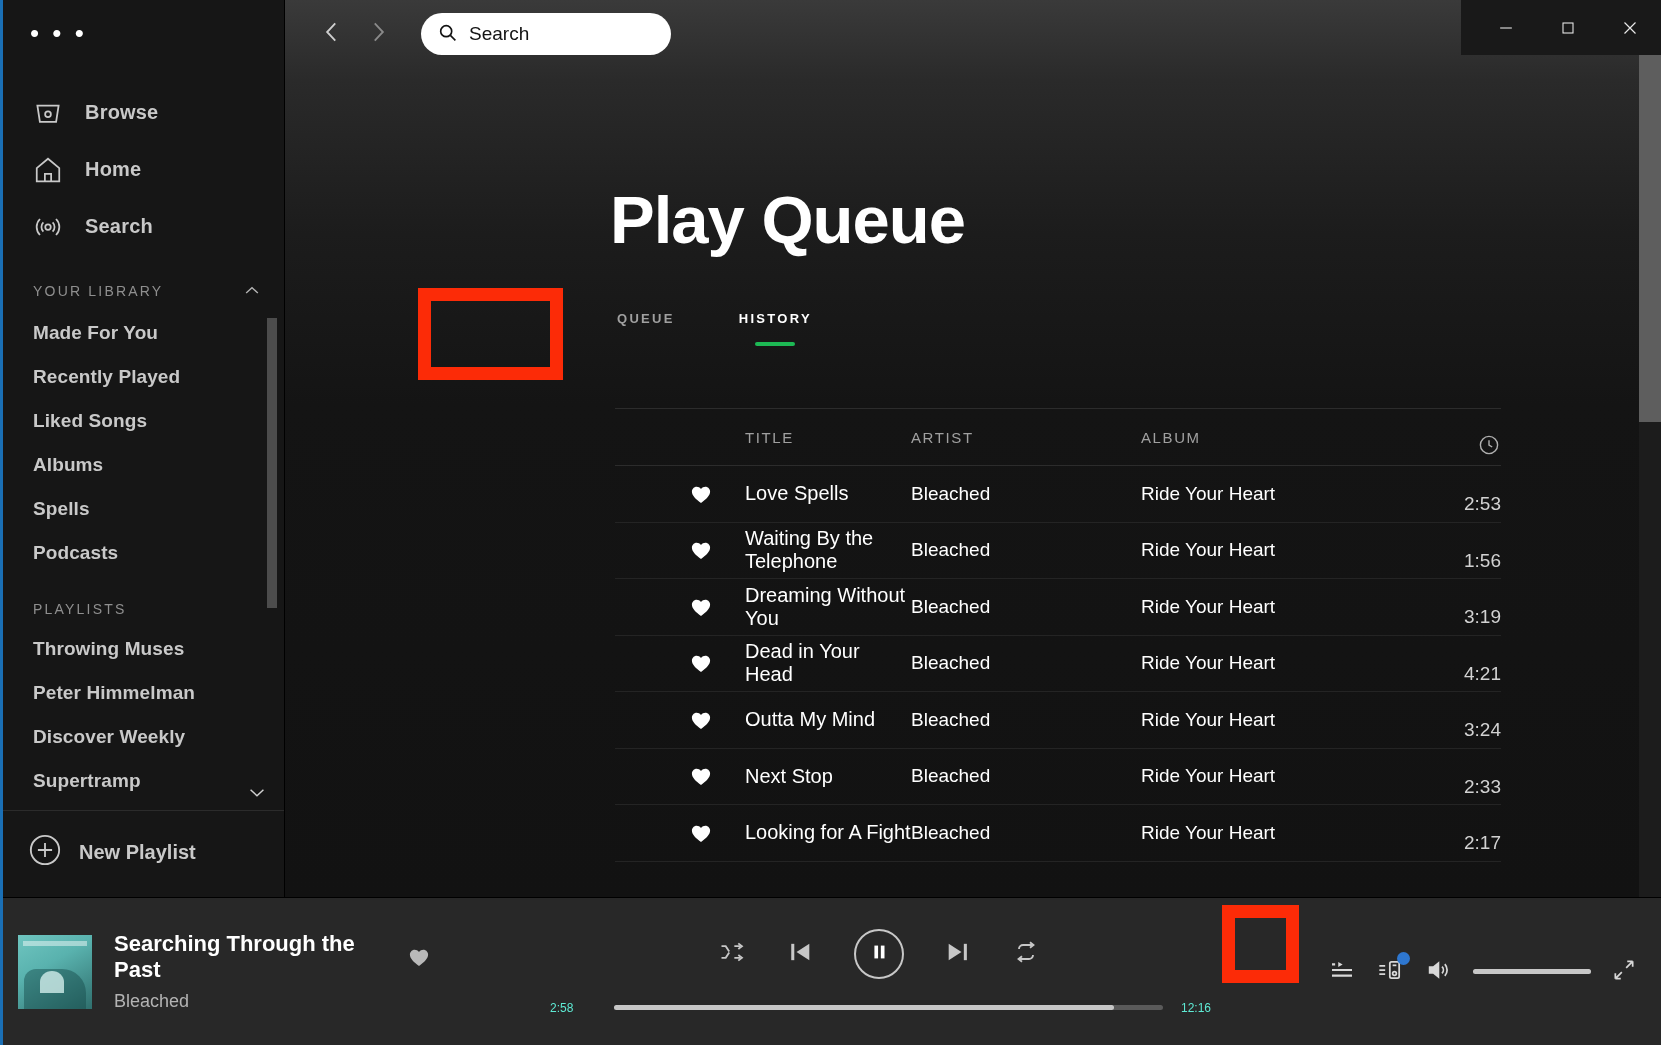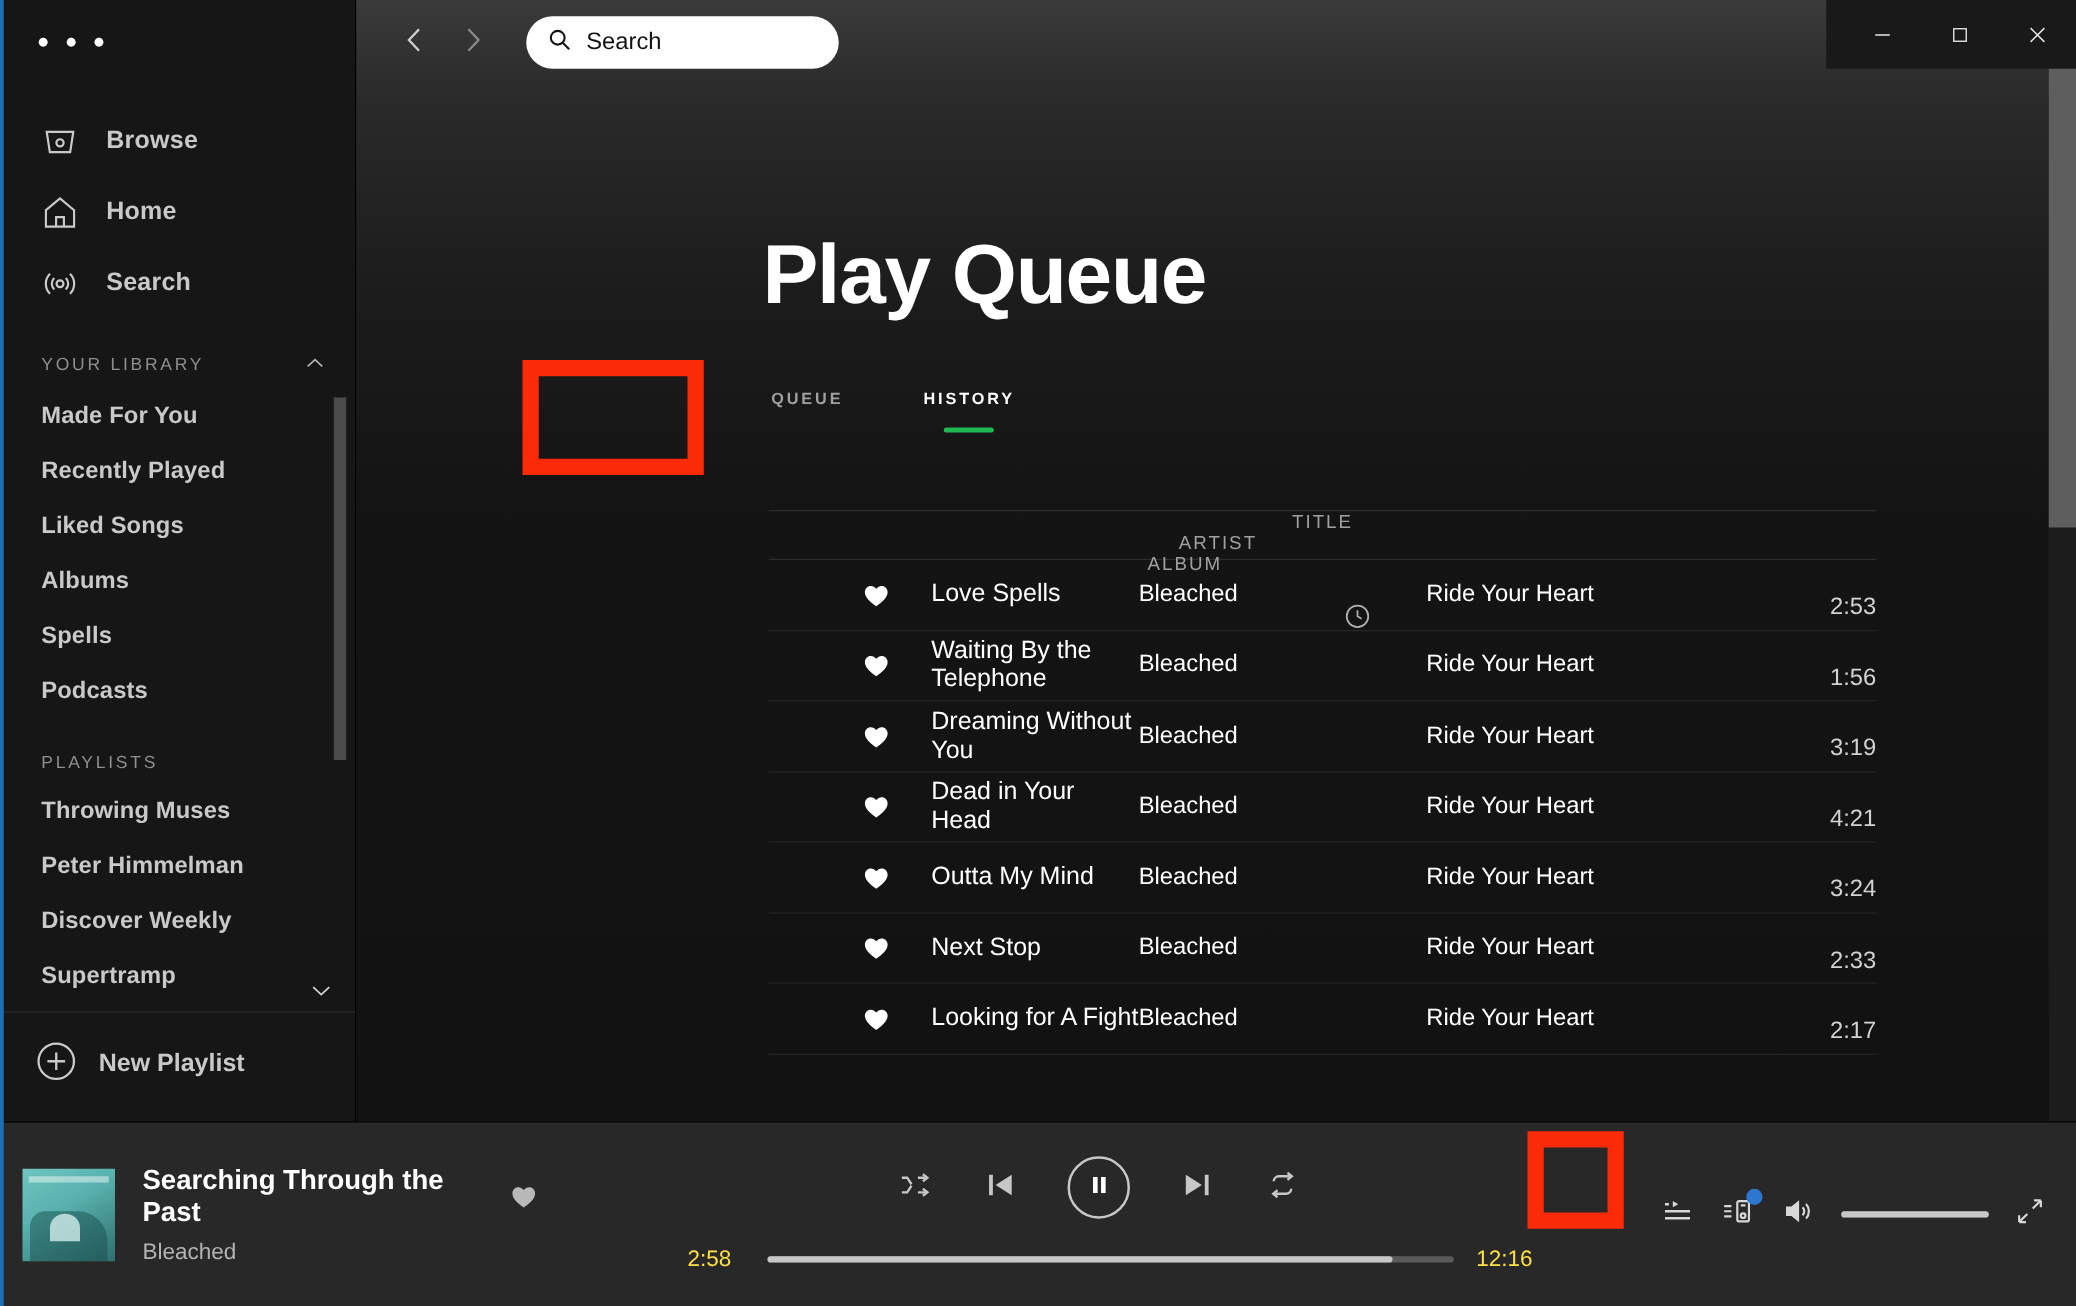--- a/index.html
+++ b/index.html
@@ -191,11 +191,11 @@
   .table { padding: 0 160px 0 330px; margin-top: 62px; }
   .thead {
     display: flex; align-items: center;
-    height: 40px;
+    height: 58px;
     border-top: 1px solid #2c2c2c;
     border-bottom: 1px solid #2c2c2c;
     color: #a0a0a0;
-    font-size: 15px; letter-spacing: 1.6px; flex-direction: column;
+    font-size: 15px; letter-spacing: 1.6px;
   }
   .row {
     display: flex; align-items: center;

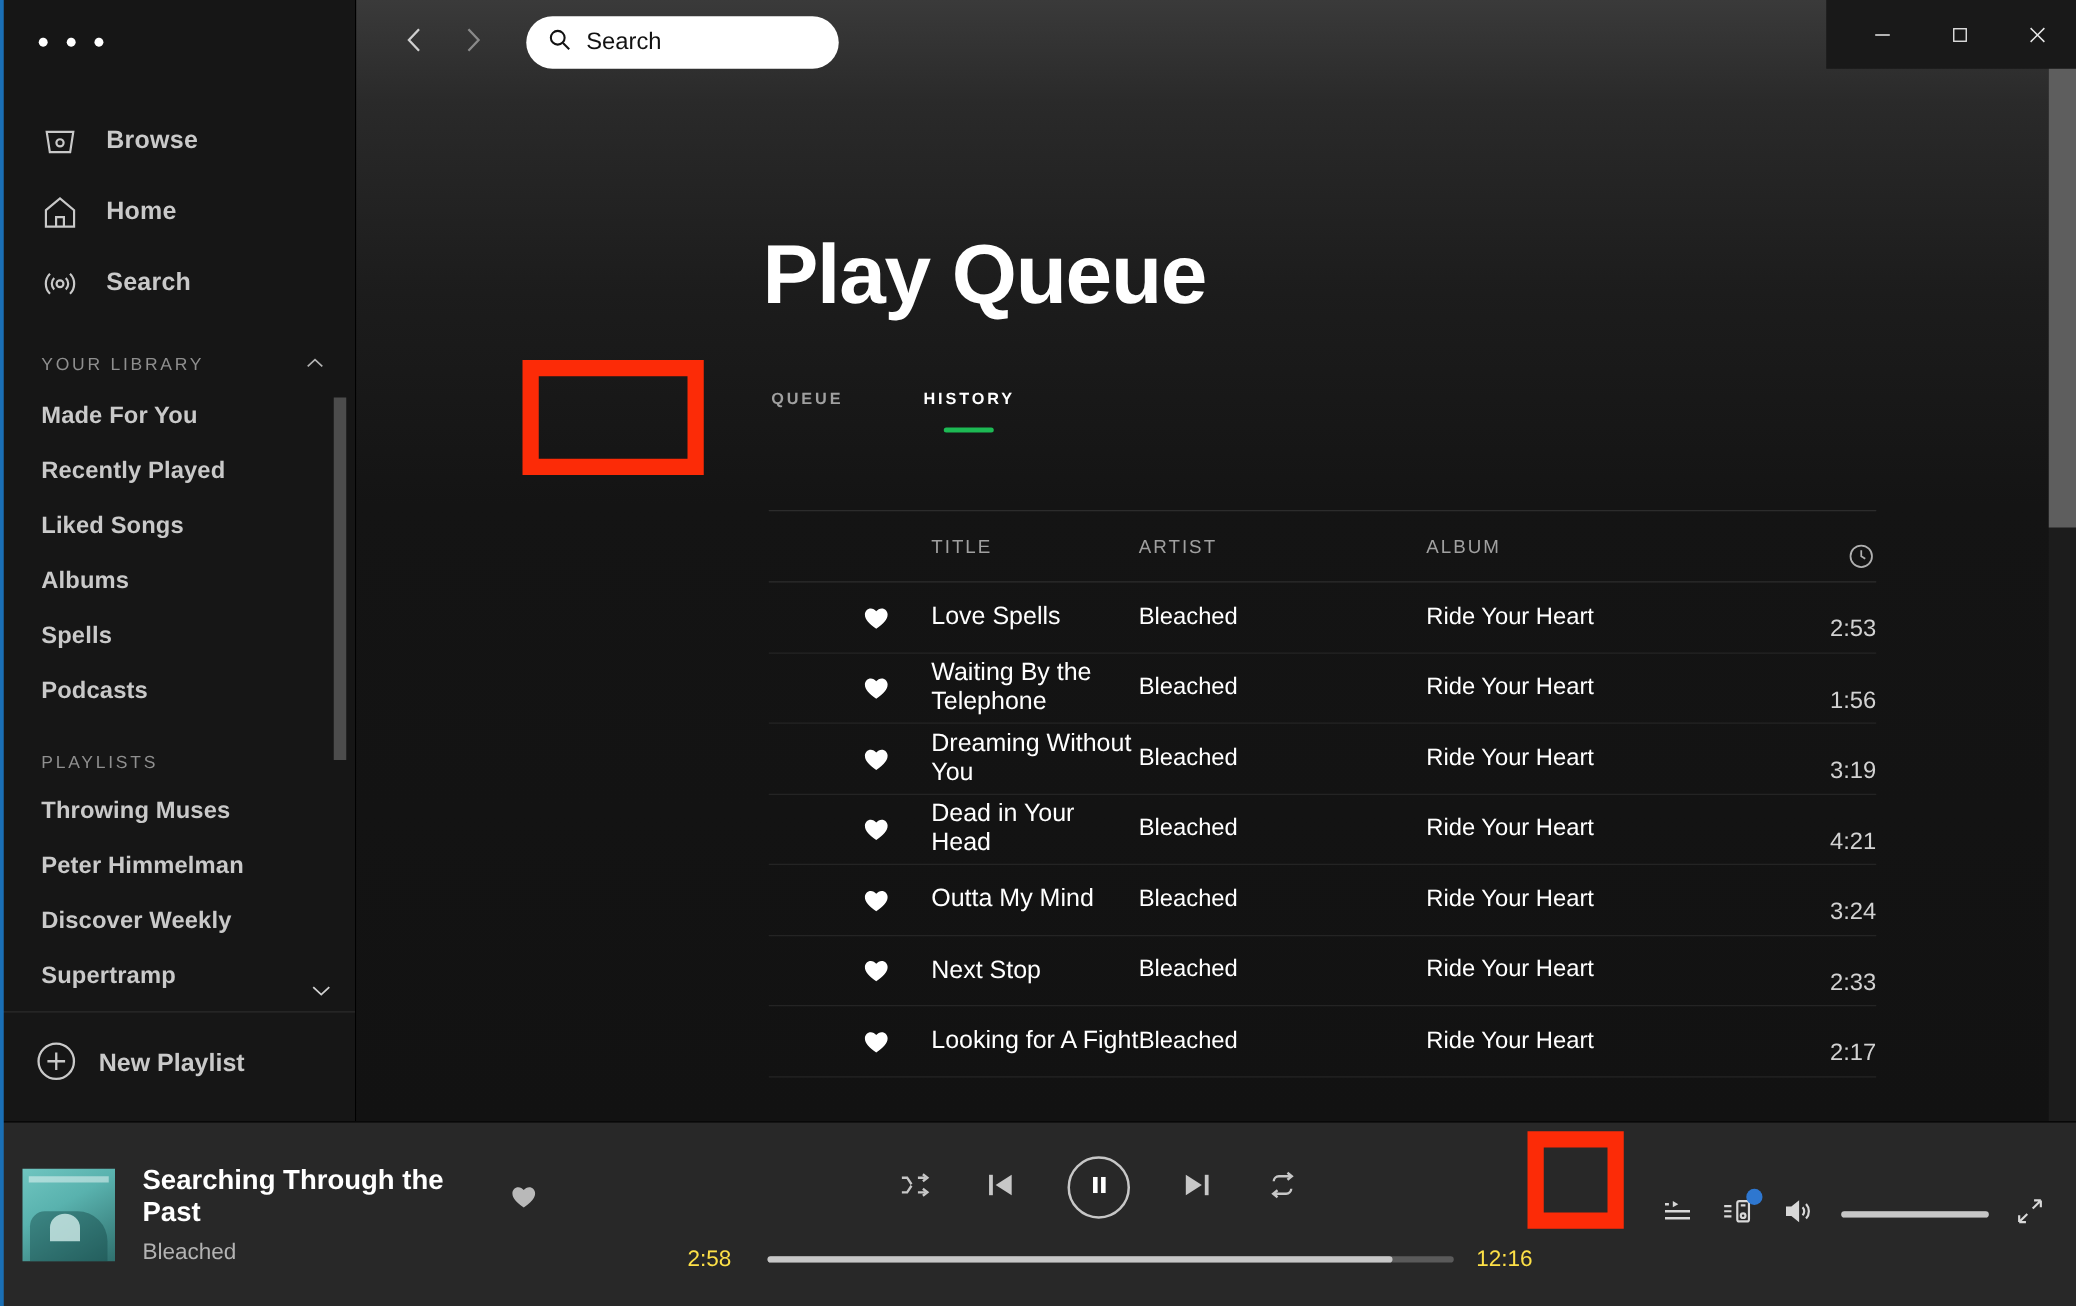--- a/index.html
+++ b/index.html
@@ -273,7 +273,7 @@
     margin-top: 22px; width: 100%;
     padding: 0 100px 0 120px;
   }
-  .time { color: #fde047; font-size: 18px; min-width: 46px; }
+  .time { color: #5eead4; font-size: 12px; min-width: 46px; }
   .bar {
     flex: 1; height: 5px; background: #5a5a5a; border-radius: 3px;
     position: relative; cursor: pointer;

